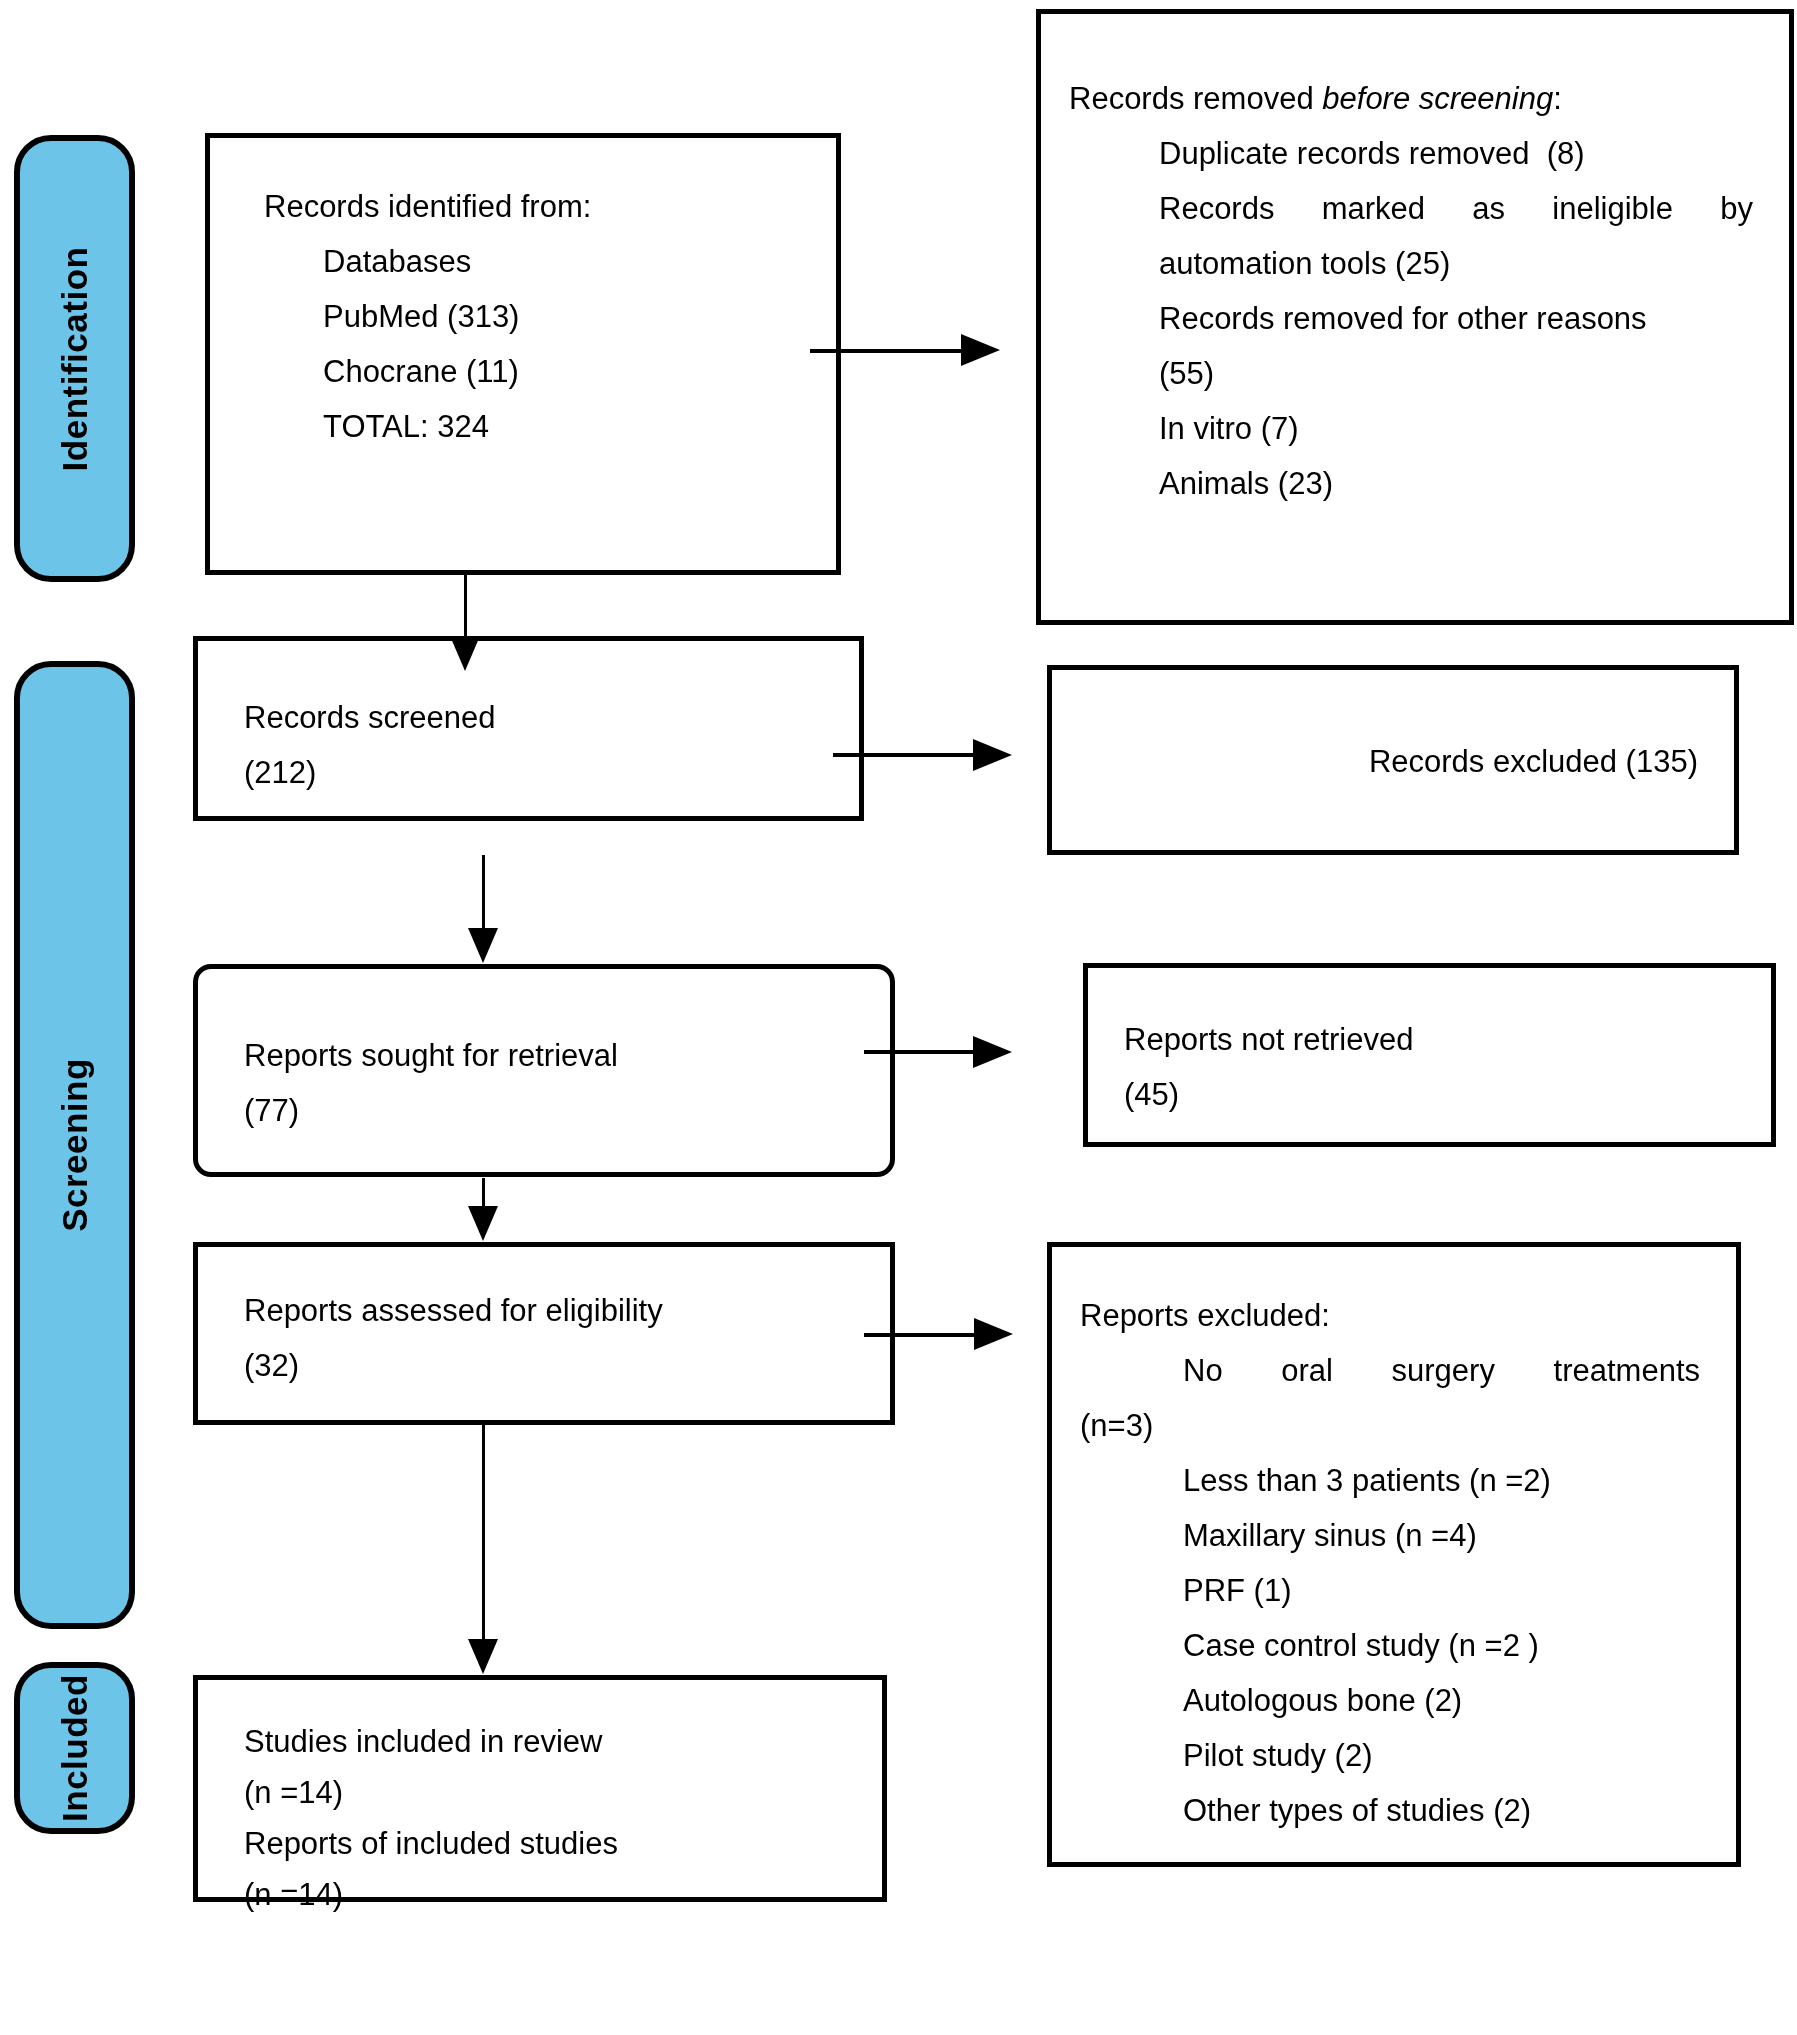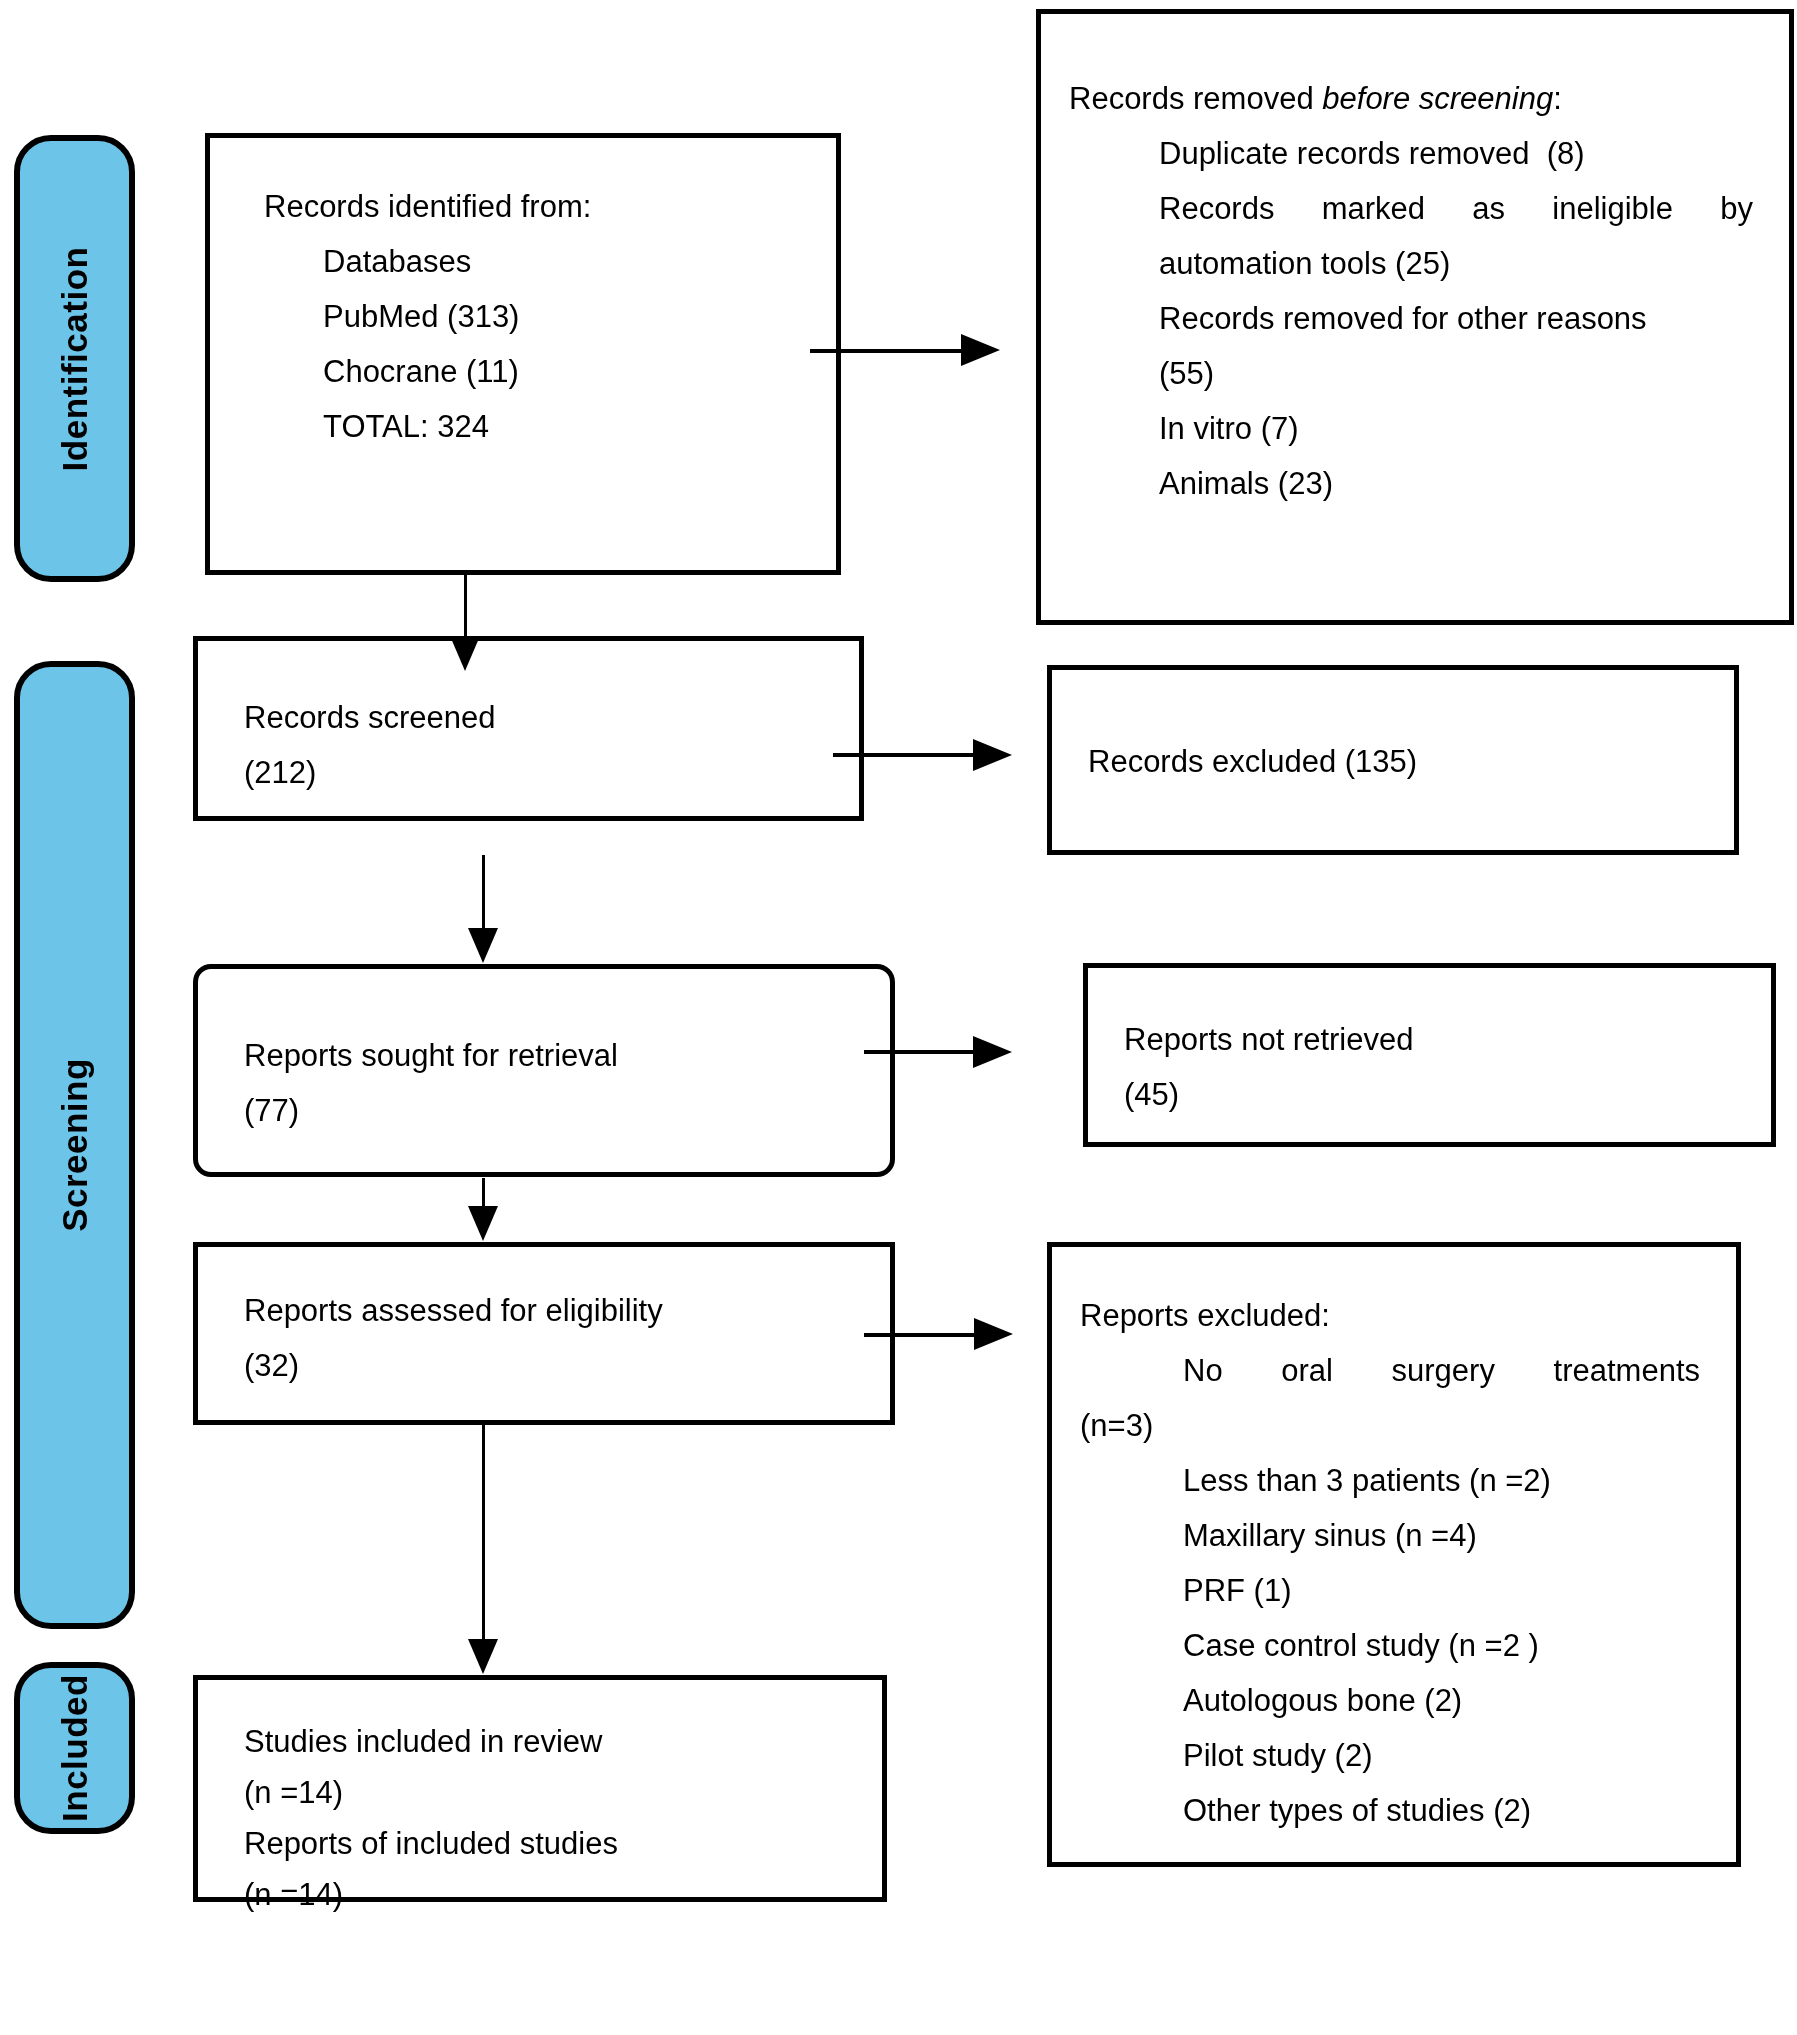--- a/index.html
+++ b/index.html
@@ -131,7 +131,7 @@
     <div class="ln rindent">Animals (23)</div>
   </div>
 
-  <div class="box" id="rbox2" style="left:1016px; top:665px; width:692px; height:190px;">
+  <div class="box" id="rbox2" style="left:1016px; top:665px; width:692px; height:190px;text-align:right;">
     <div class="ln">Records excluded (135)</div>
   </div>
 

